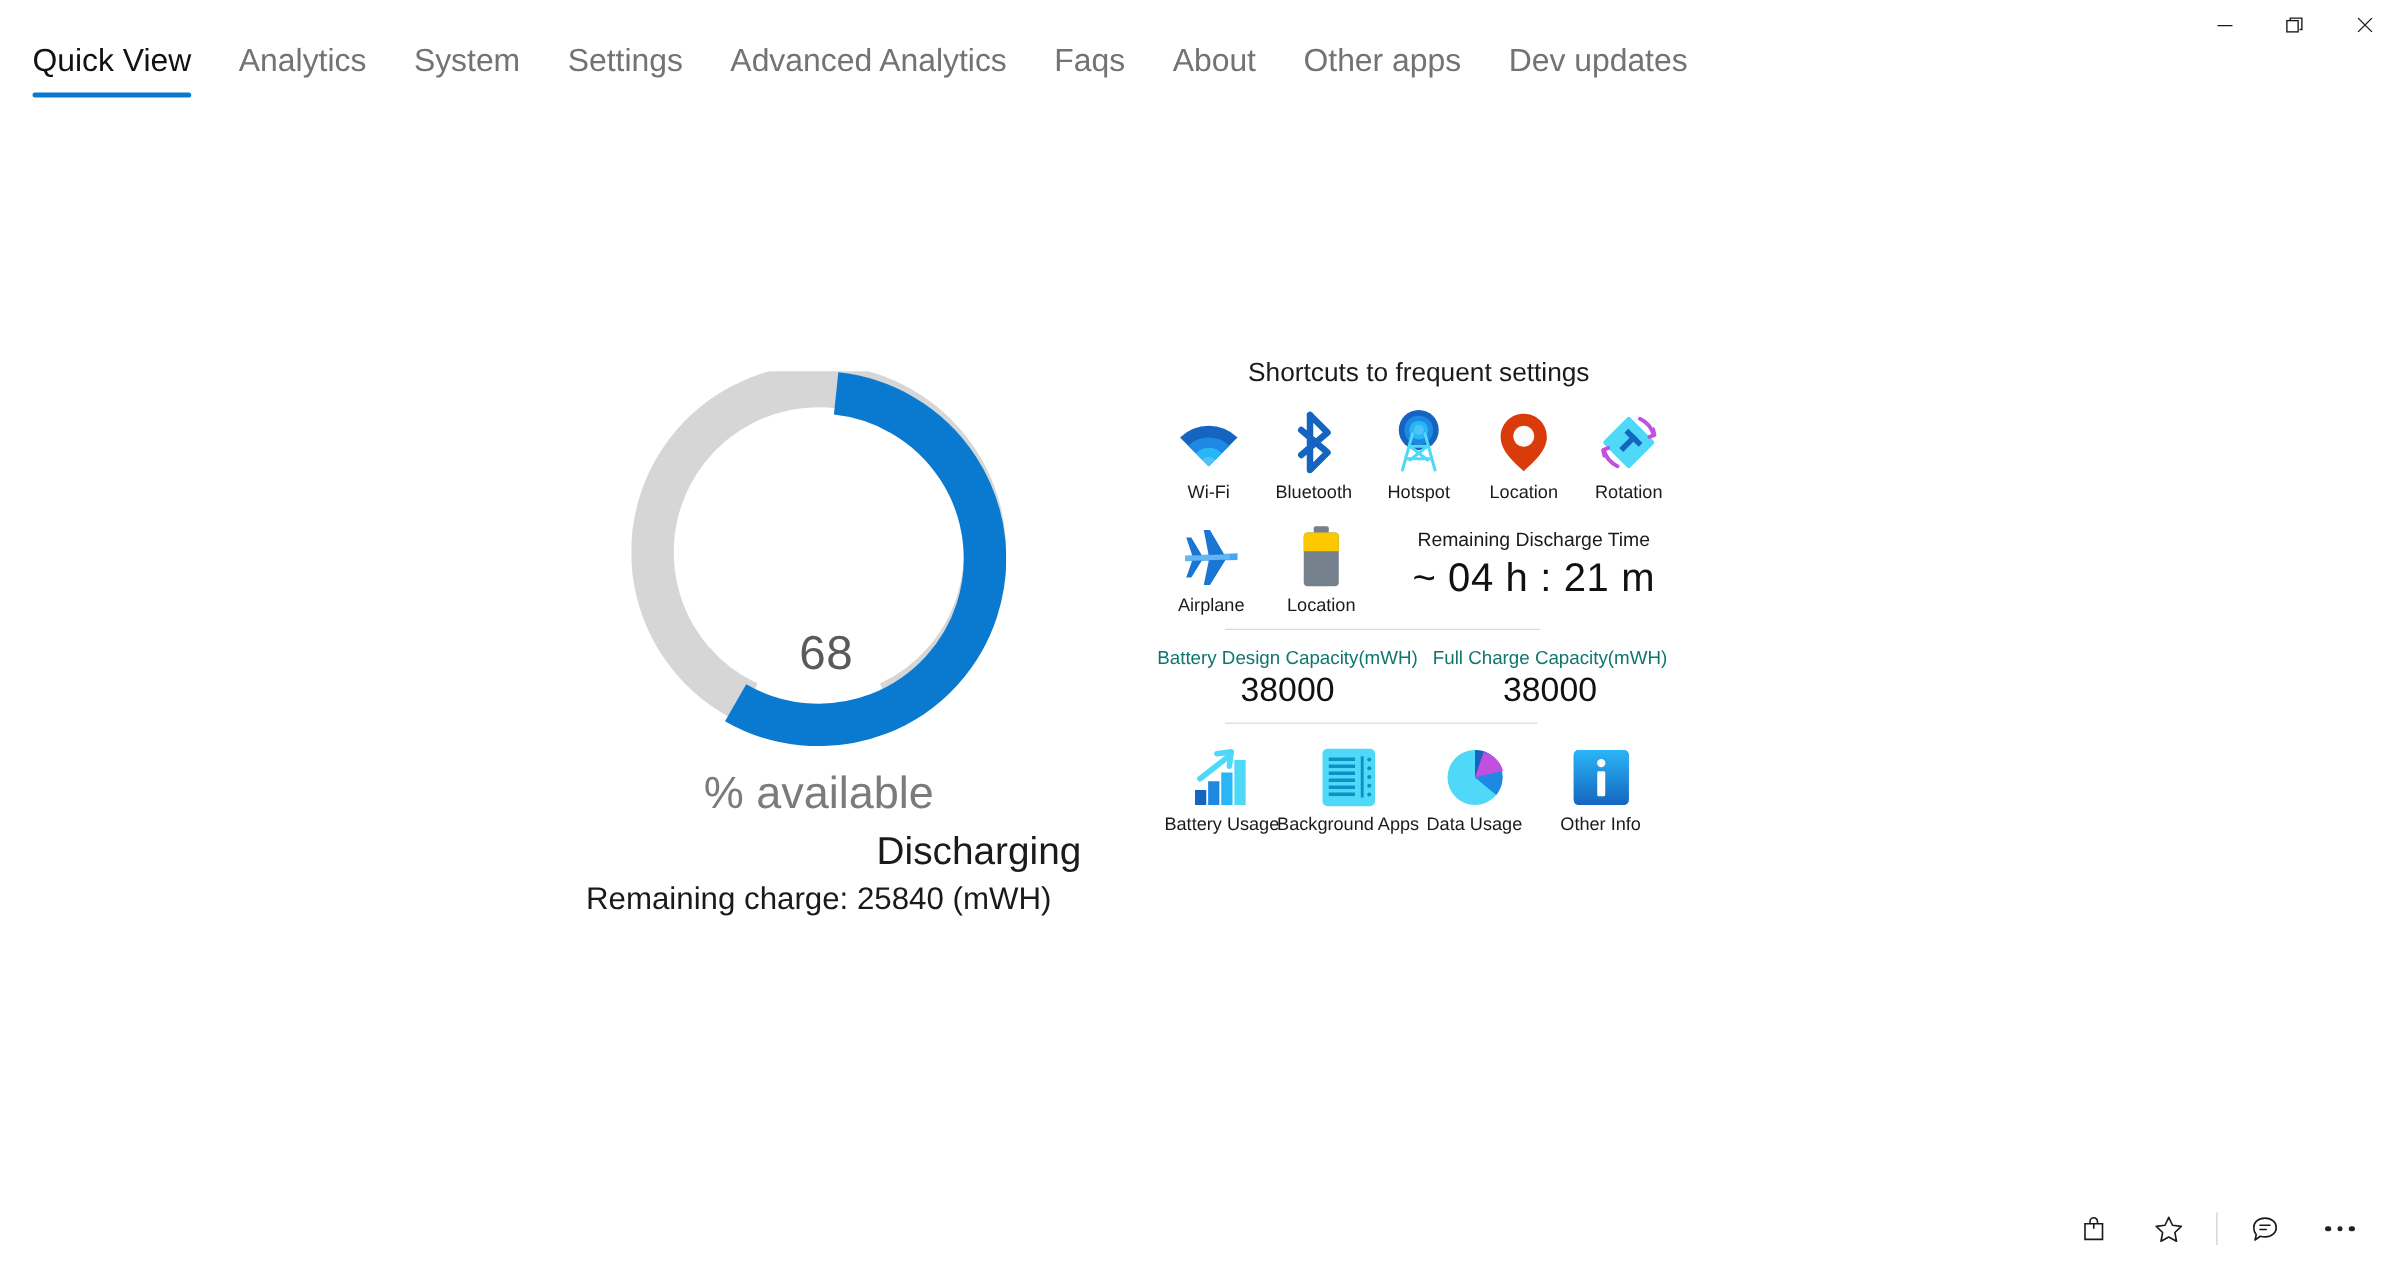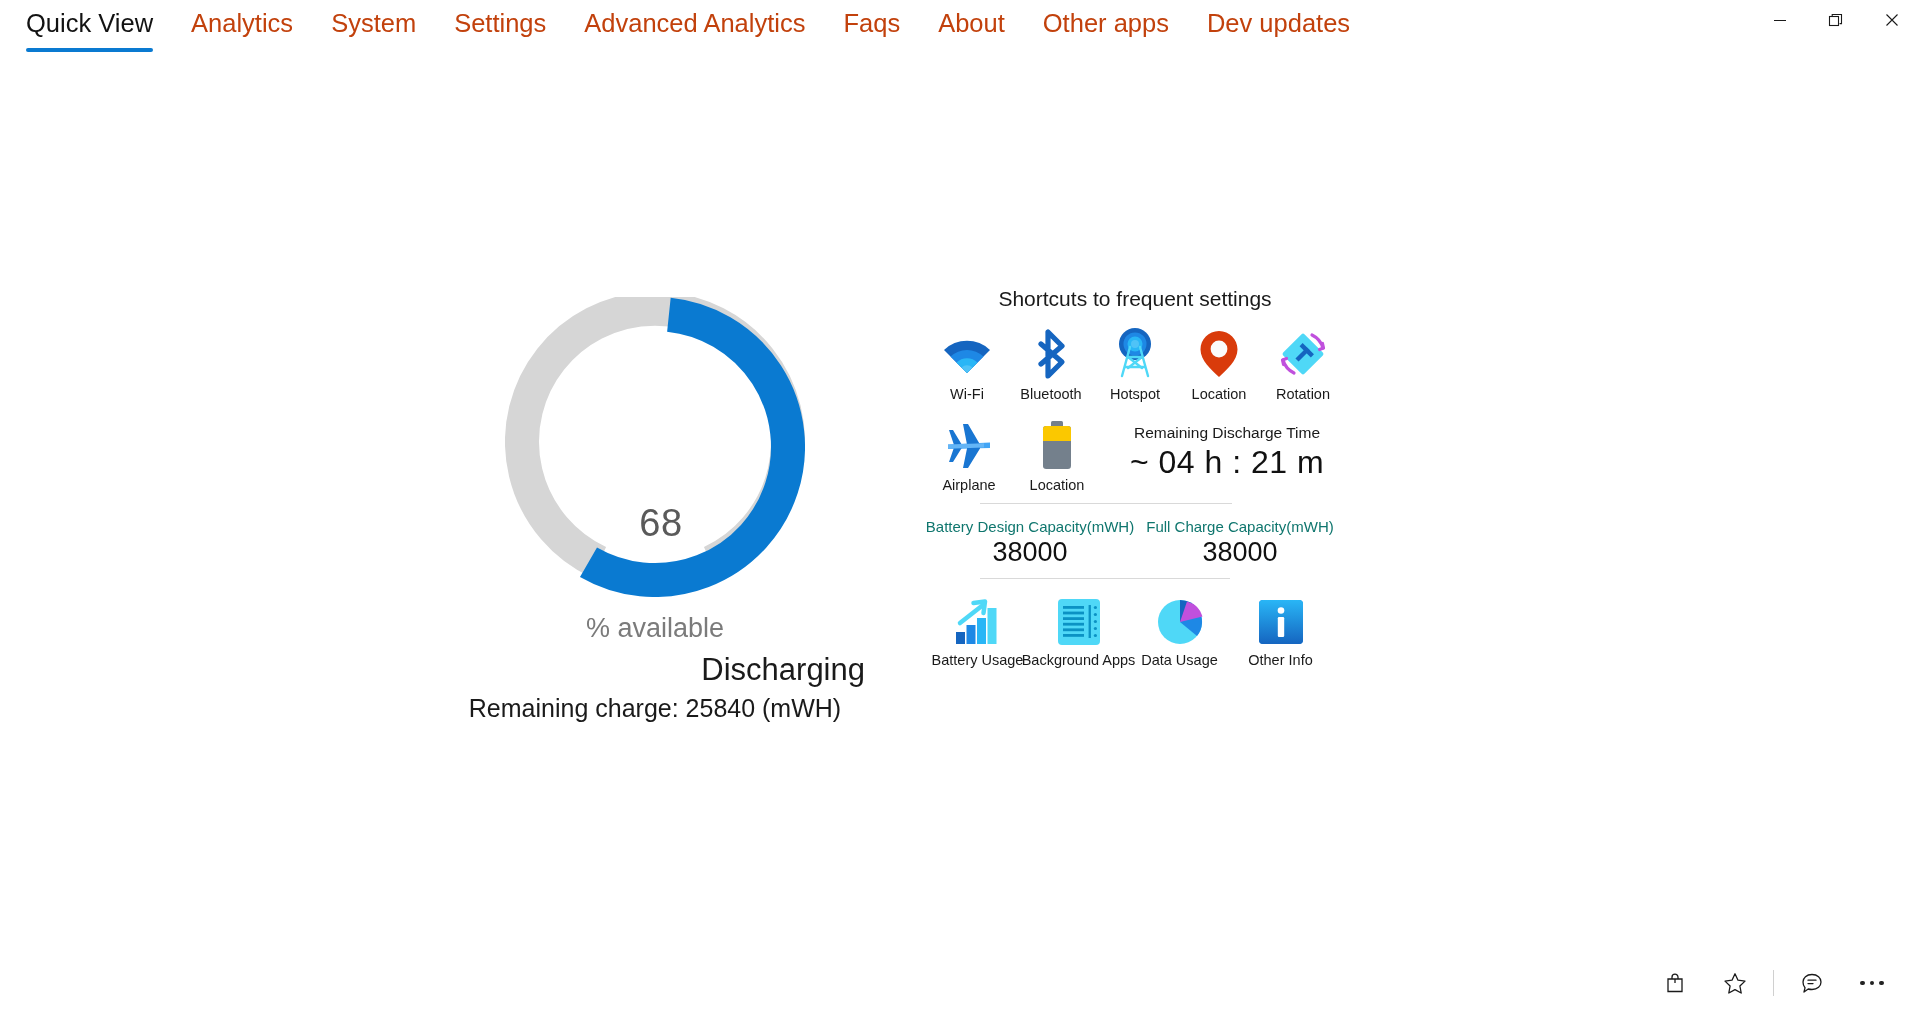--- a/index.html
+++ b/index.html
@@ -27,7 +27,7 @@
   .tabbar {
     position: absolute; top: 0; left: 0;
     height: 72px;
-    display: flex; align-items: flex-start;
+    display: flex; align-items: flex-end;
     padding-left: 26px;
     gap: 0px;
   }

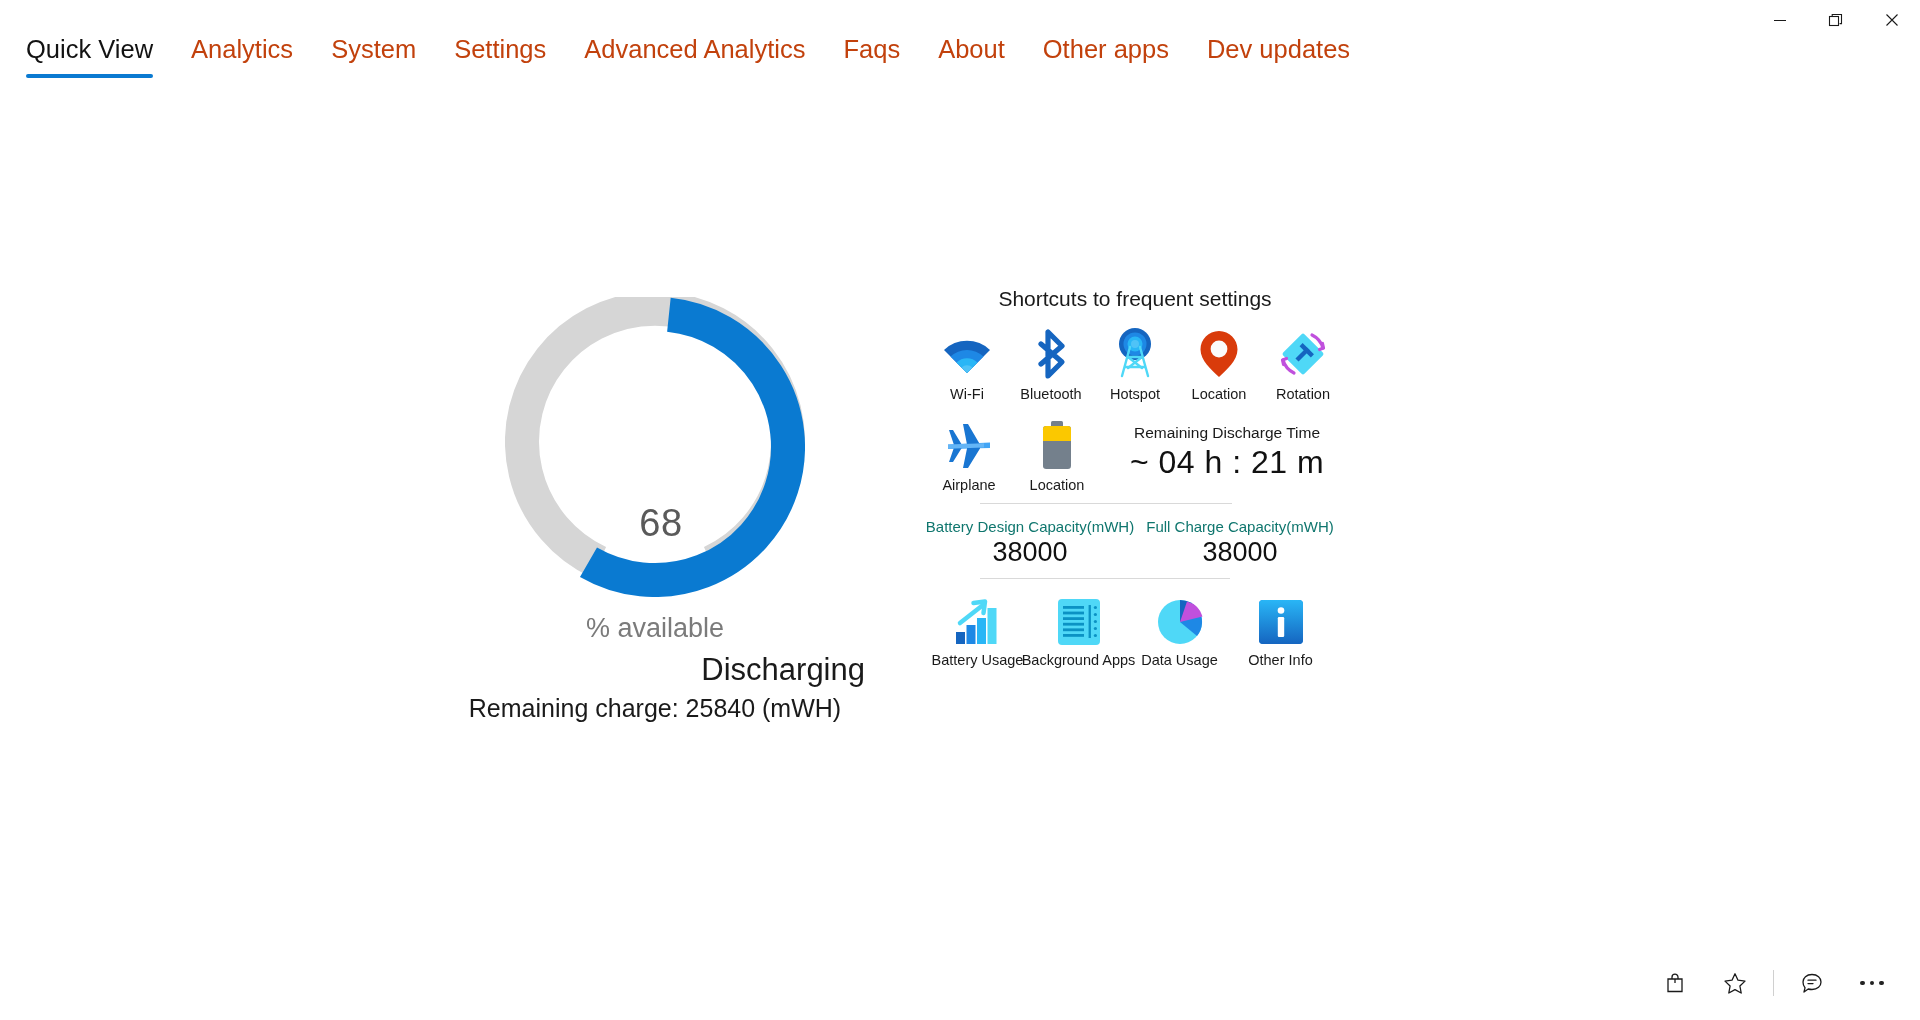--- a/index.html
+++ b/index.html
@@ -34,7 +34,7 @@
   .tab {
     position: relative;
     font-size: 25.5px;
-    color: #c2410c;
+    color: #737373;
     padding: 0 19px;
     line-height: 46px;
     white-space: nowrap;

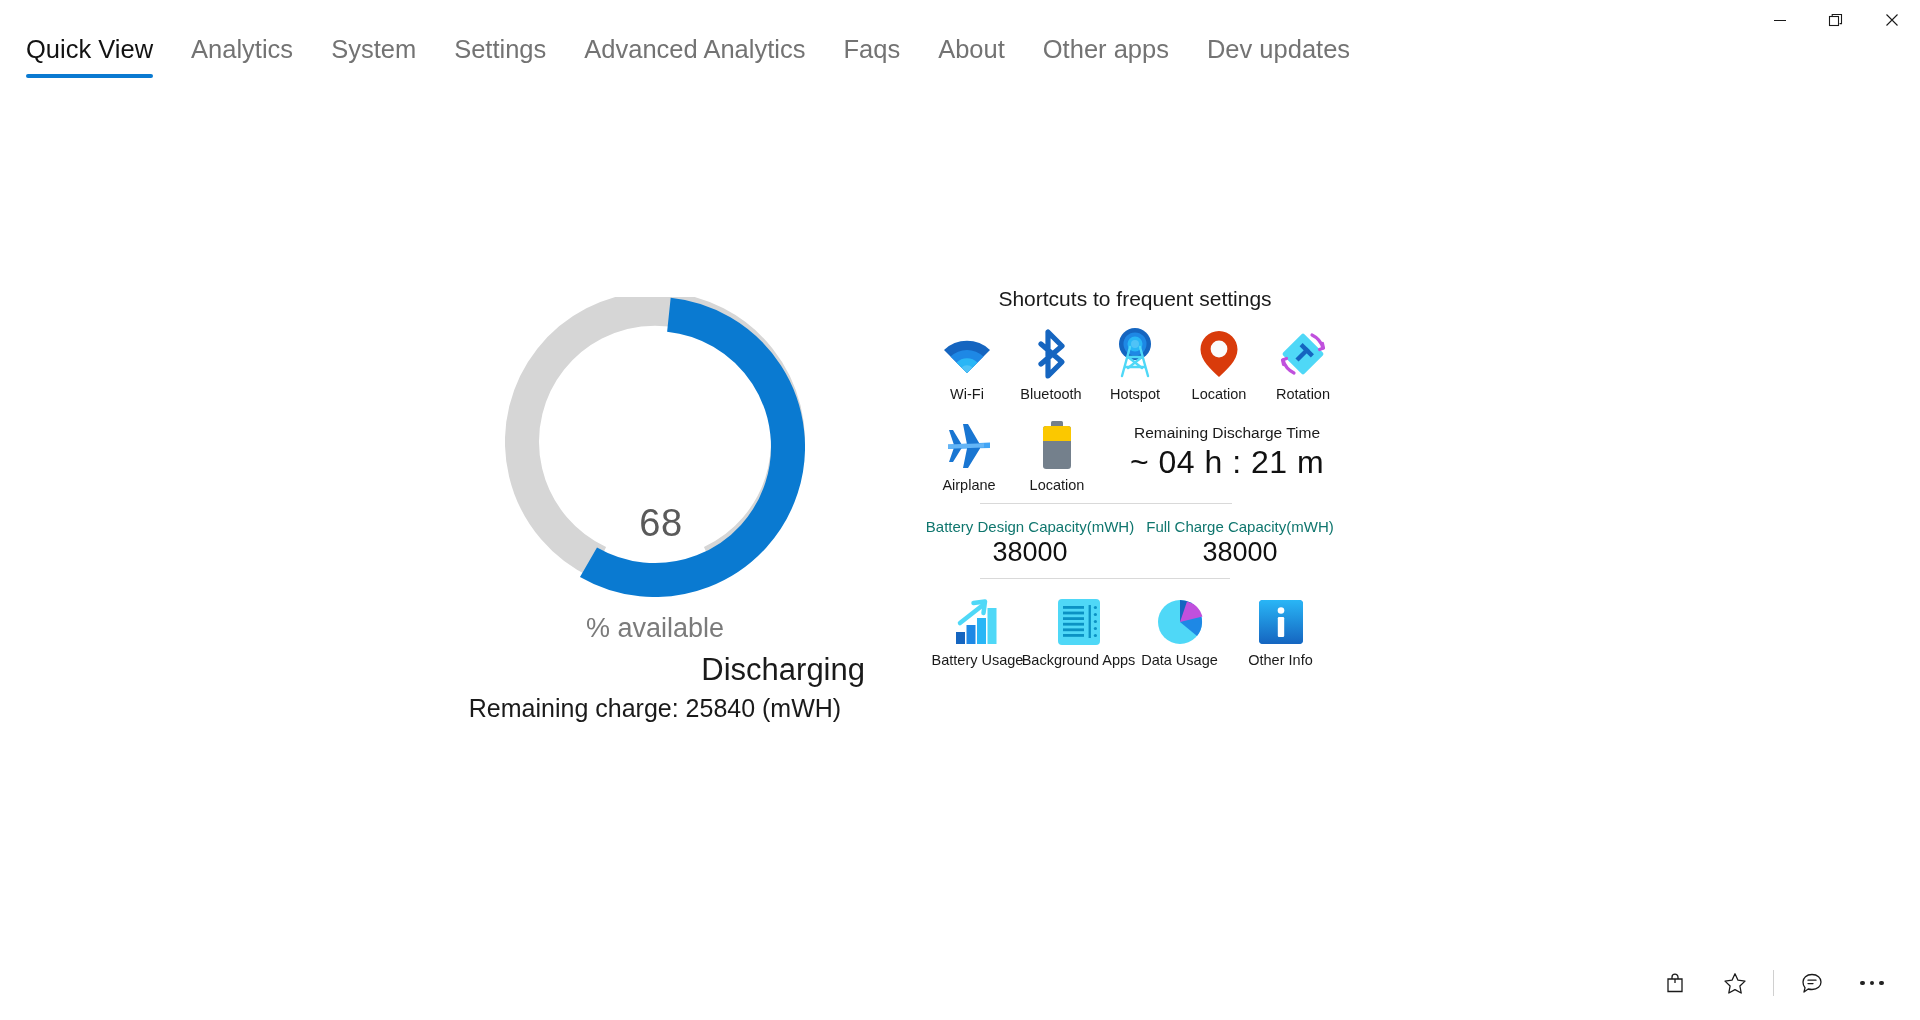--- a/index.html
+++ b/index.html
@@ -84,7 +84,7 @@
   }
   .gauge-sub {
     margin-top: 16px;
-    font-size: 27px;
+    font-size: 36px;
     color: #7b7b7b;
   }
   .gauge-state {

